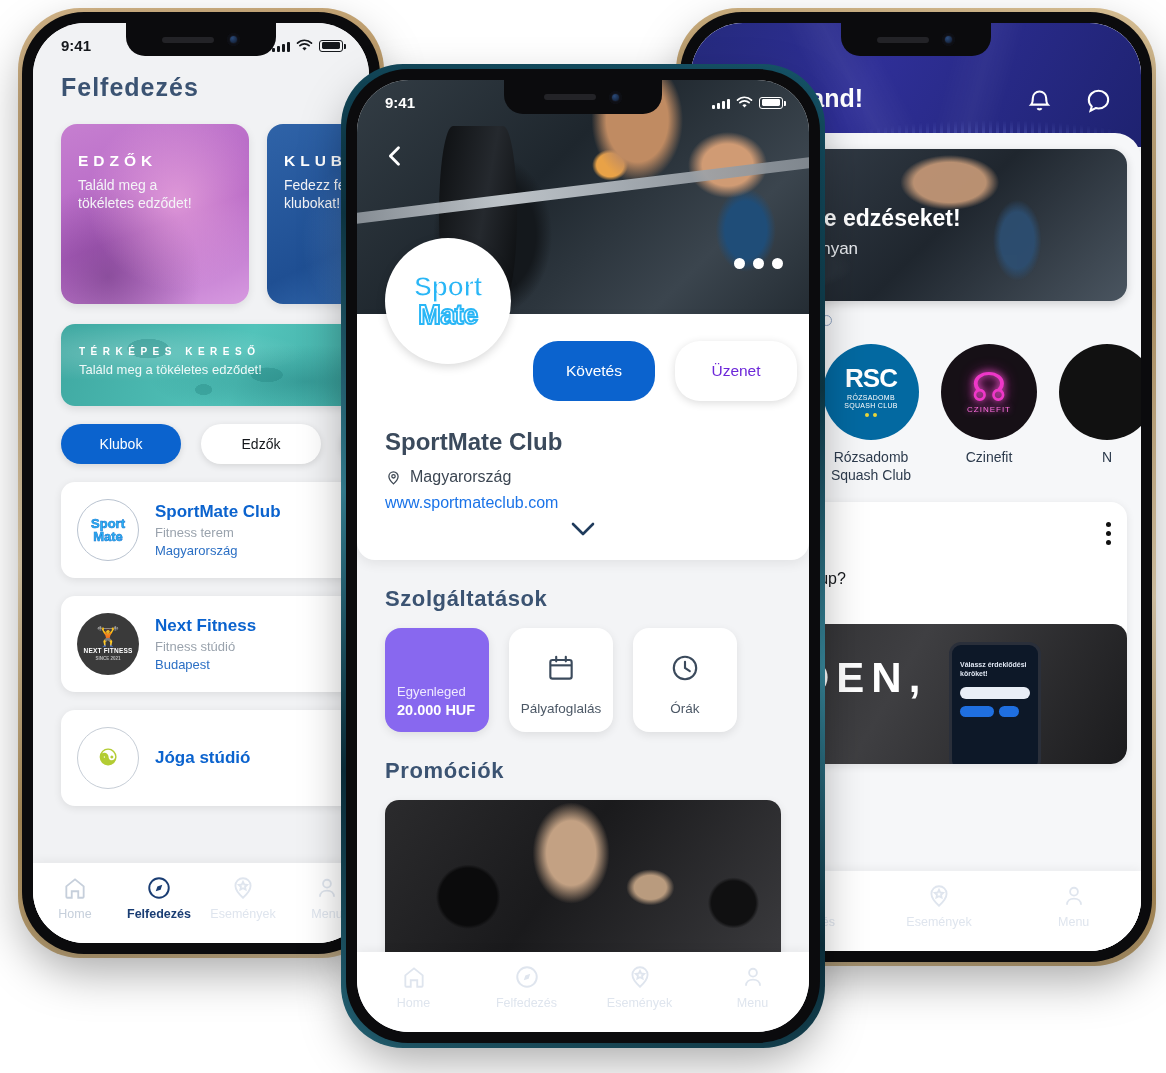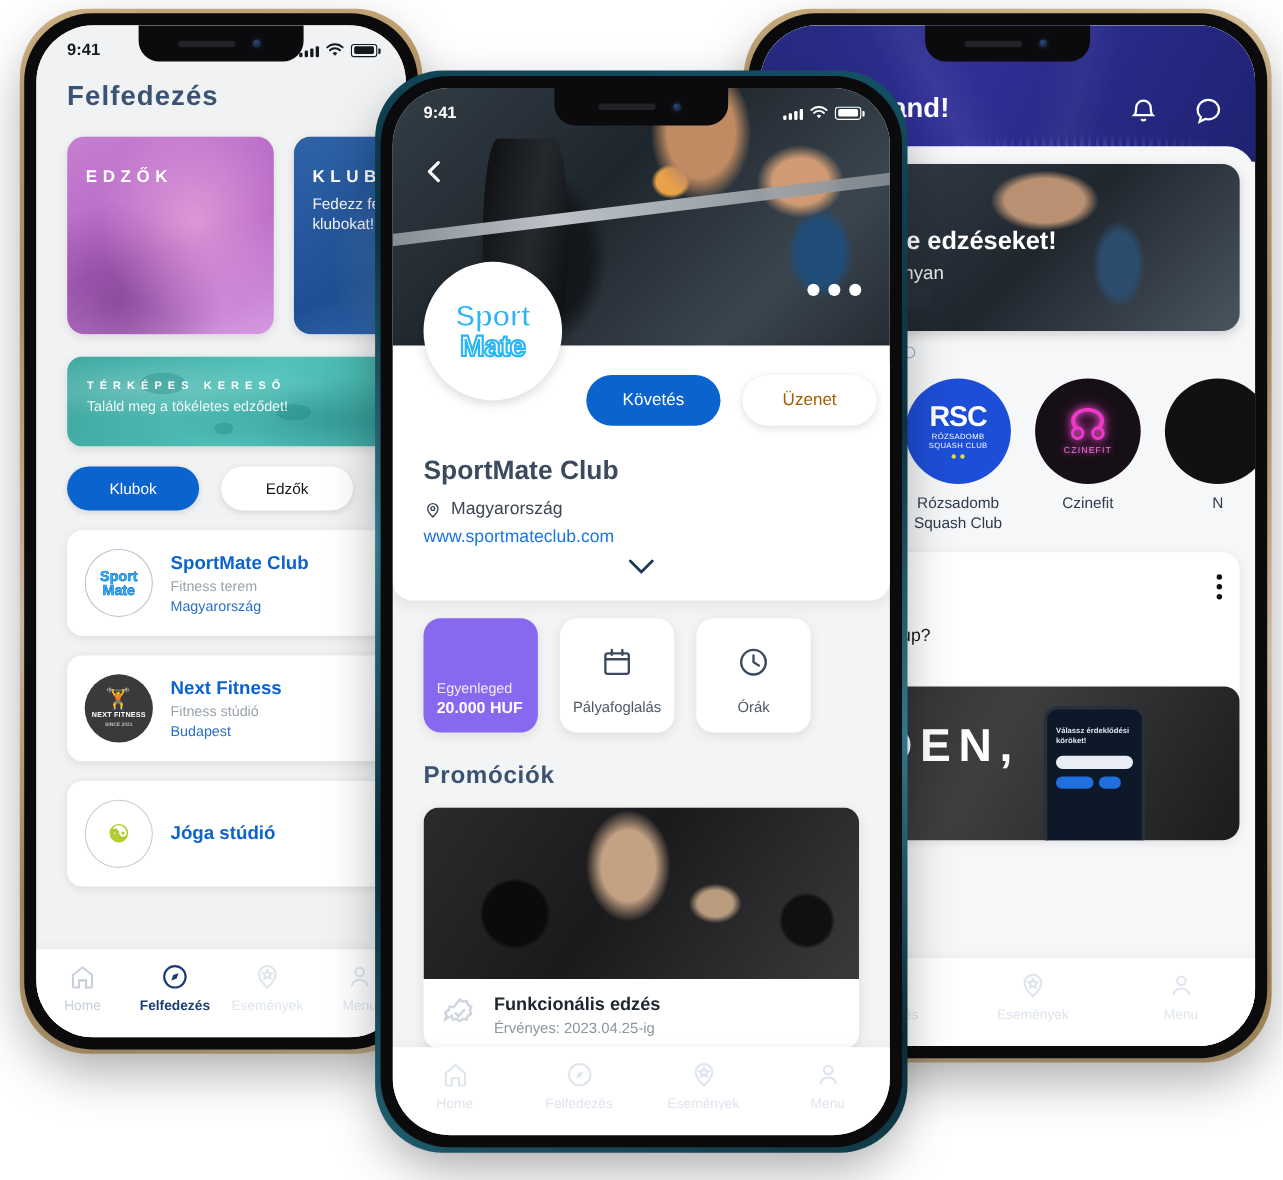--- a/index.html
+++ b/index.html
@@ -331,6 +331,8 @@
           <div class="disc-card coaches">
             <div class="ct">
               <div class="ch">EDZŐK</div>
+              <div class="cs" style="white-space:pre-line">Találd meg a
+tökéletes edződet!</div>
             </div>
           </div>
           <div class="disc-card clubs">

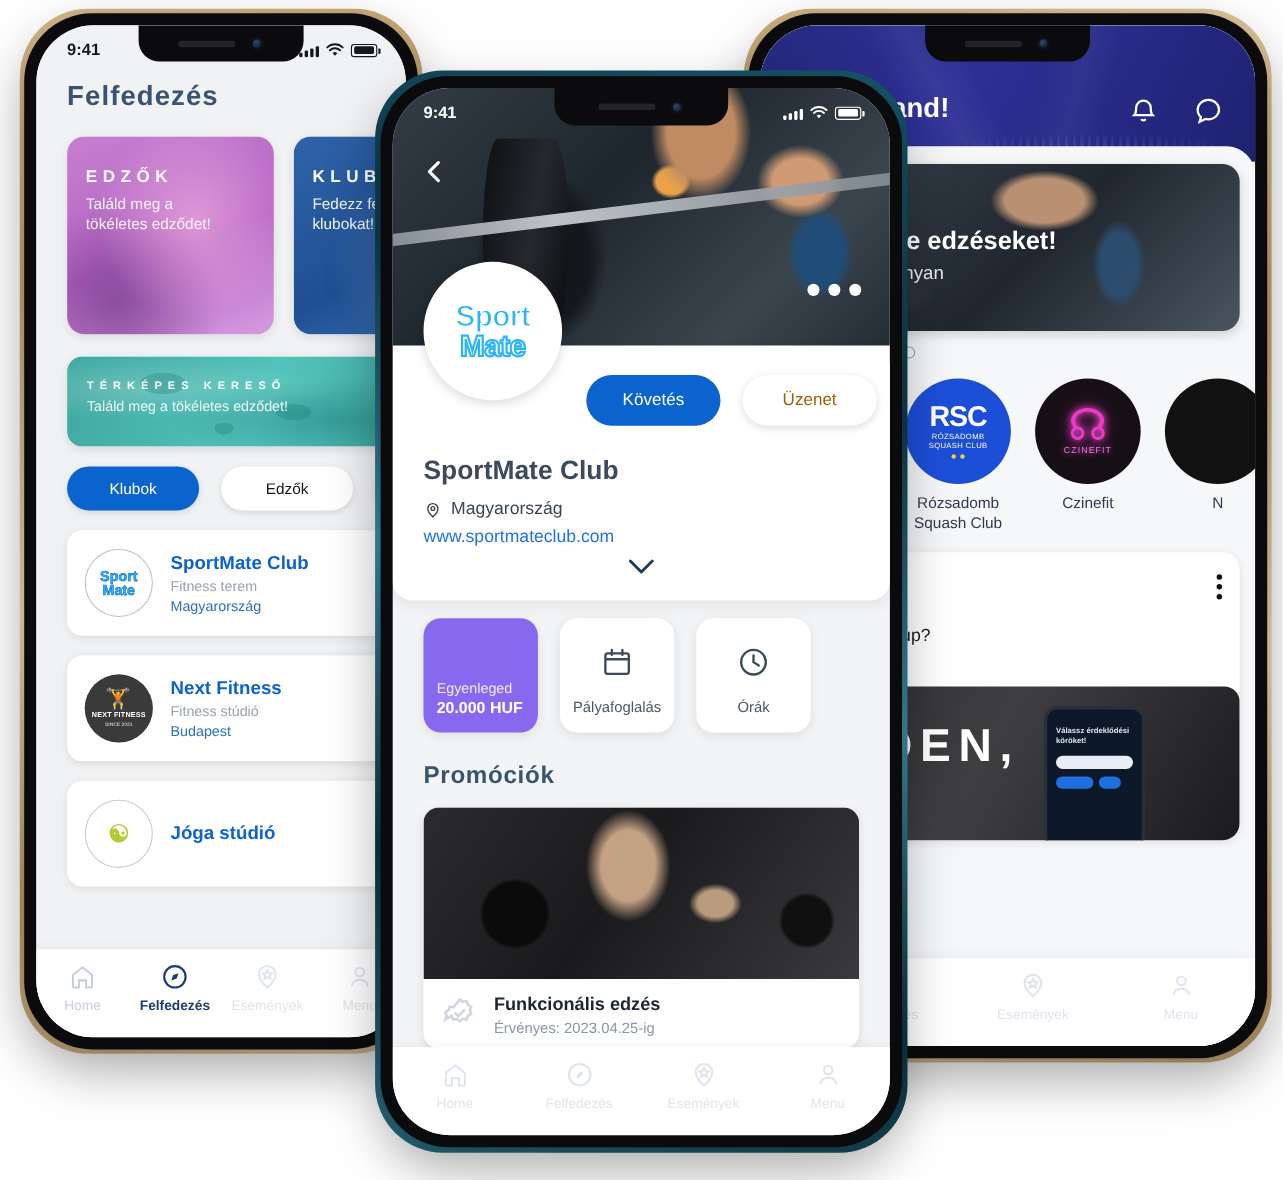--- a/index.html
+++ b/index.html
@@ -250,7 +250,7 @@
     -webkit-text-stroke:1.2px #fff; line-height:1.04; letter-spacing:-.5px; }
   .prof-avatar .l2 { color:#fff; -webkit-text-stroke:2px #29b6f6; }
   .prof-actions { display:flex; gap:20px; padding:27px 0 0 176px; }
-  .btn { height:46px; border-radius:25px; display:flex; align-items:center;
+  .btn { height:60px; border-radius:25px; display:flex; align-items:center;
     justify-content:center; font-size:15.5px; padding:0 30px; flex:0 0 auto; }
   .btn.primary { background:#0b63ce; color:#fff; min-width:122px; }
   .btn.ghost { background:#fff; color:#a16207; min-width:122px;

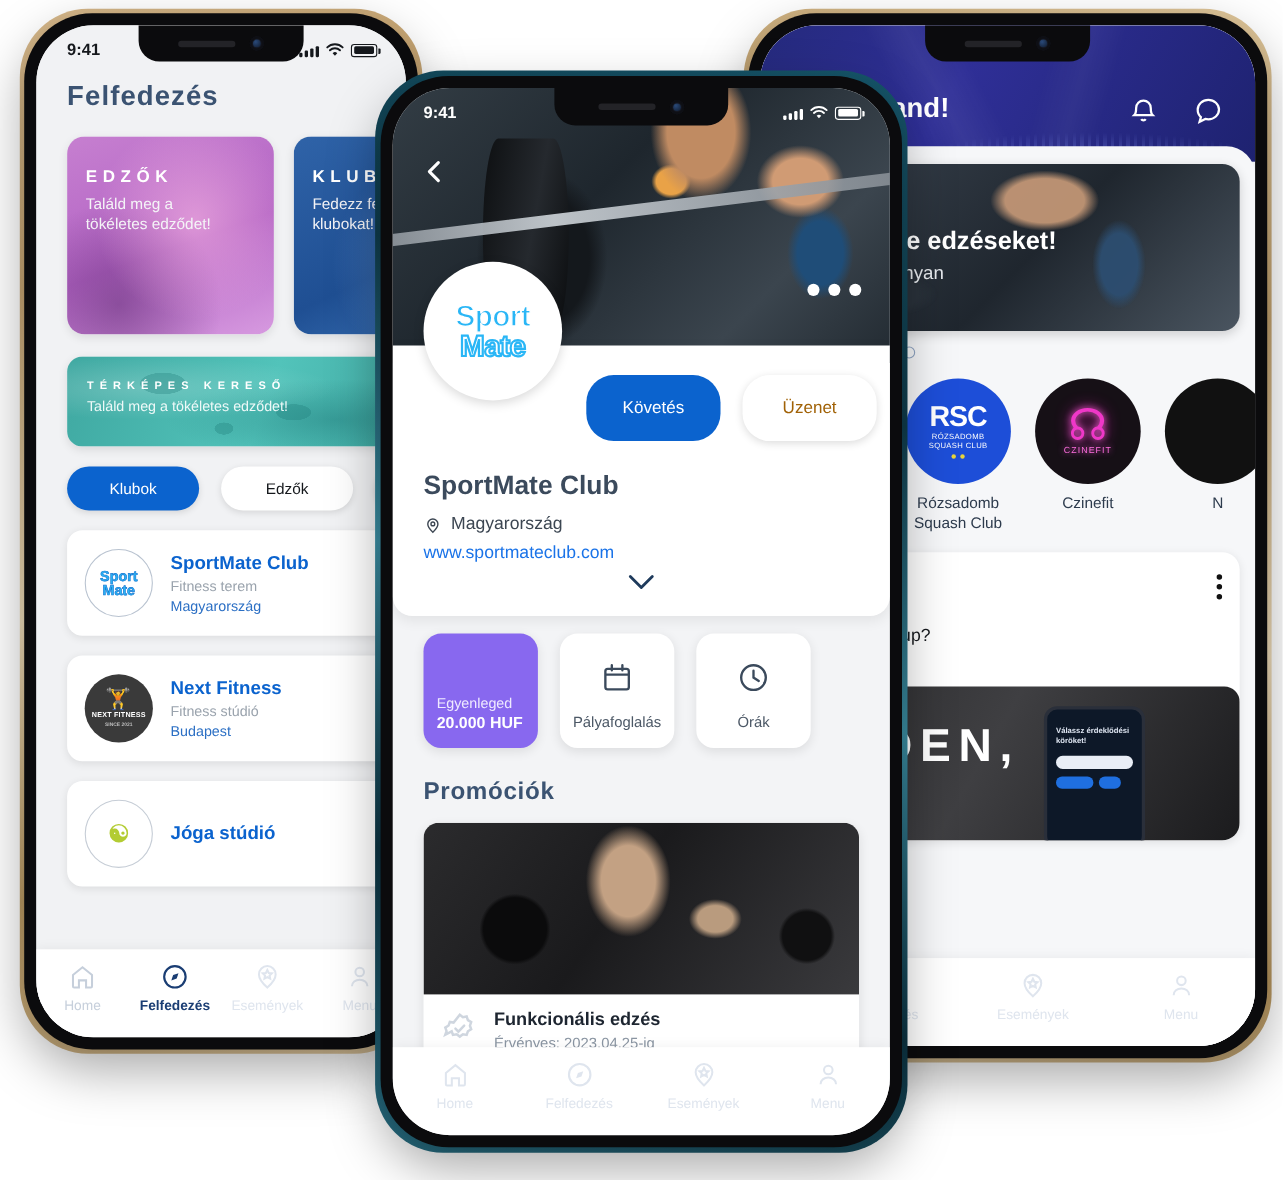--- a/index.html
+++ b/index.html
@@ -253,7 +253,7 @@
   .btn { height:60px; border-radius:25px; display:flex; align-items:center;
     justify-content:center; font-size:15.5px; padding:0 30px; flex:0 0 auto; }
   .btn.primary { background:#0b63ce; color:#fff; min-width:122px; }
-  .btn.ghost { background:#fff; color:#a16207; min-width:122px;
+  .btn.ghost { background:#fff; color:#6d28d9; min-width:122px;
     box-shadow:0 2px 8px rgba(0,0,0,.14); }
   .prof-name { font-size:24px; font-weight:bold; color:#3b4a5c; padding:27px 0 0 28px; }
   .prof-loc { display:flex; align-items:center; gap:8px; padding:12px 0 0 28px;

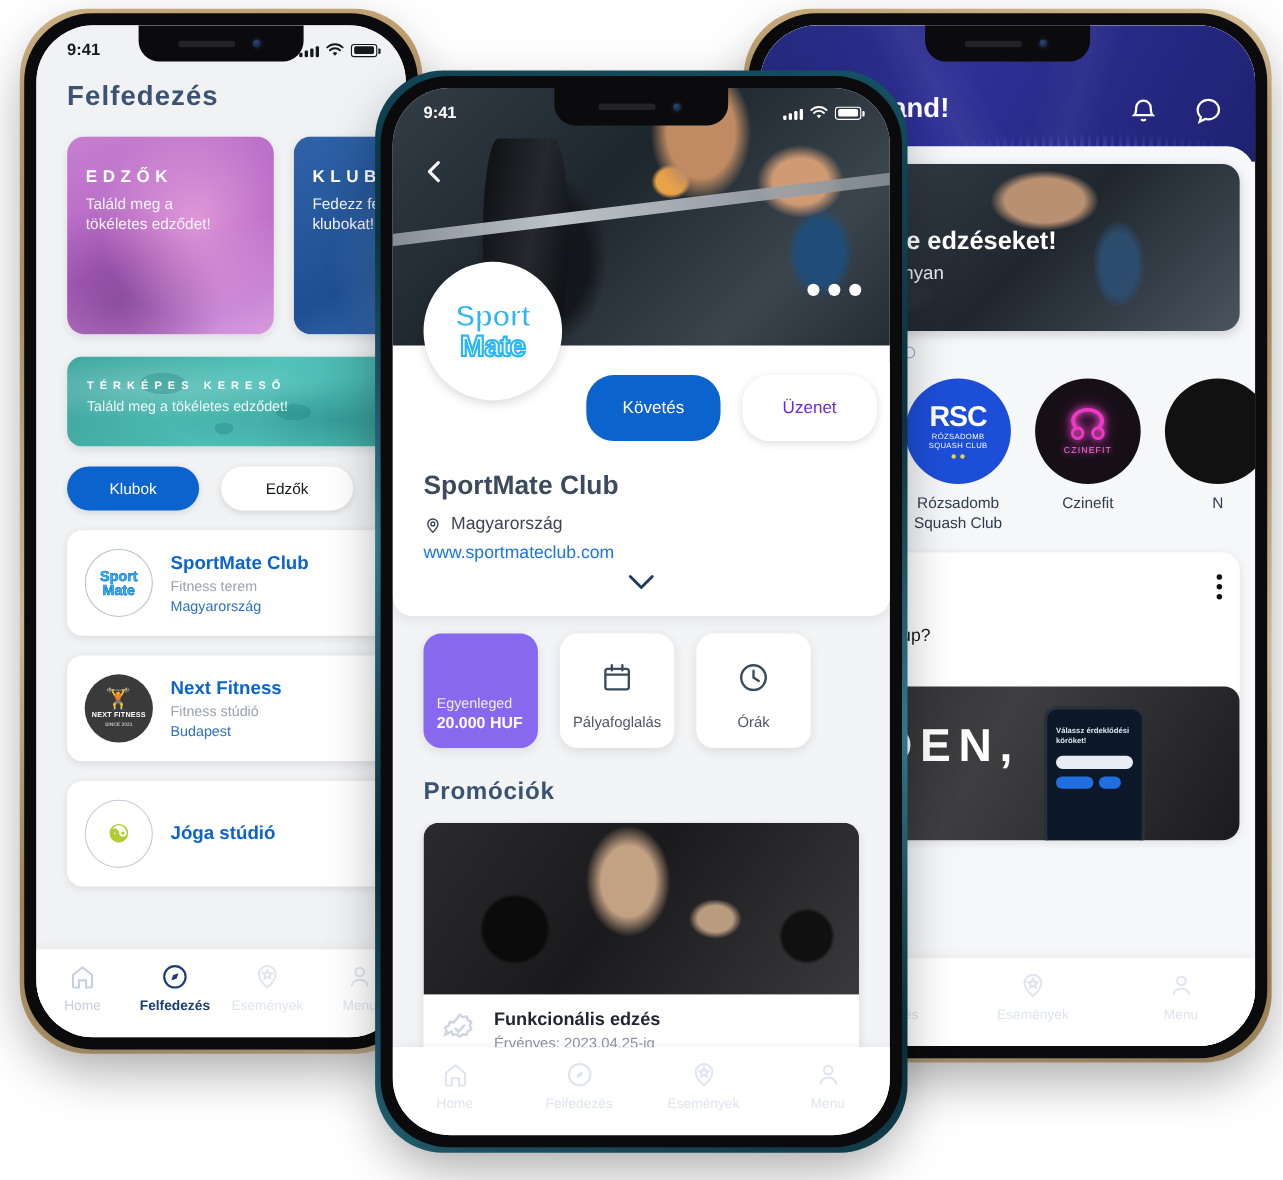--- a/index.html
+++ b/index.html
@@ -177,7 +177,7 @@
   .logo-circ.fm{background:#1c1c1c}
   .logo-circ.fm .m{color:#c9e04a;font-size:30px;font-weight:bold;font-style:italic;line-height:.9}
   .logo-circ.fm .s{font-size:8px;color:#e7e7e7;letter-spacing:.5px;margin-top:2px}
-  .logo-circ.rsc{background:#1d4ed8}
+  .logo-circ.rsc{background:#0369a1}
   .logo-circ.rsc .m{font-size:26px;font-weight:bold;letter-spacing:-1px;line-height:.9}
   .logo-circ.rsc .s{font-size:7px;line-height:1.15;margin-top:3px;letter-spacing:.3px}
   .logo-circ.rsc .d{display:flex;gap:4px;margin-top:3px}

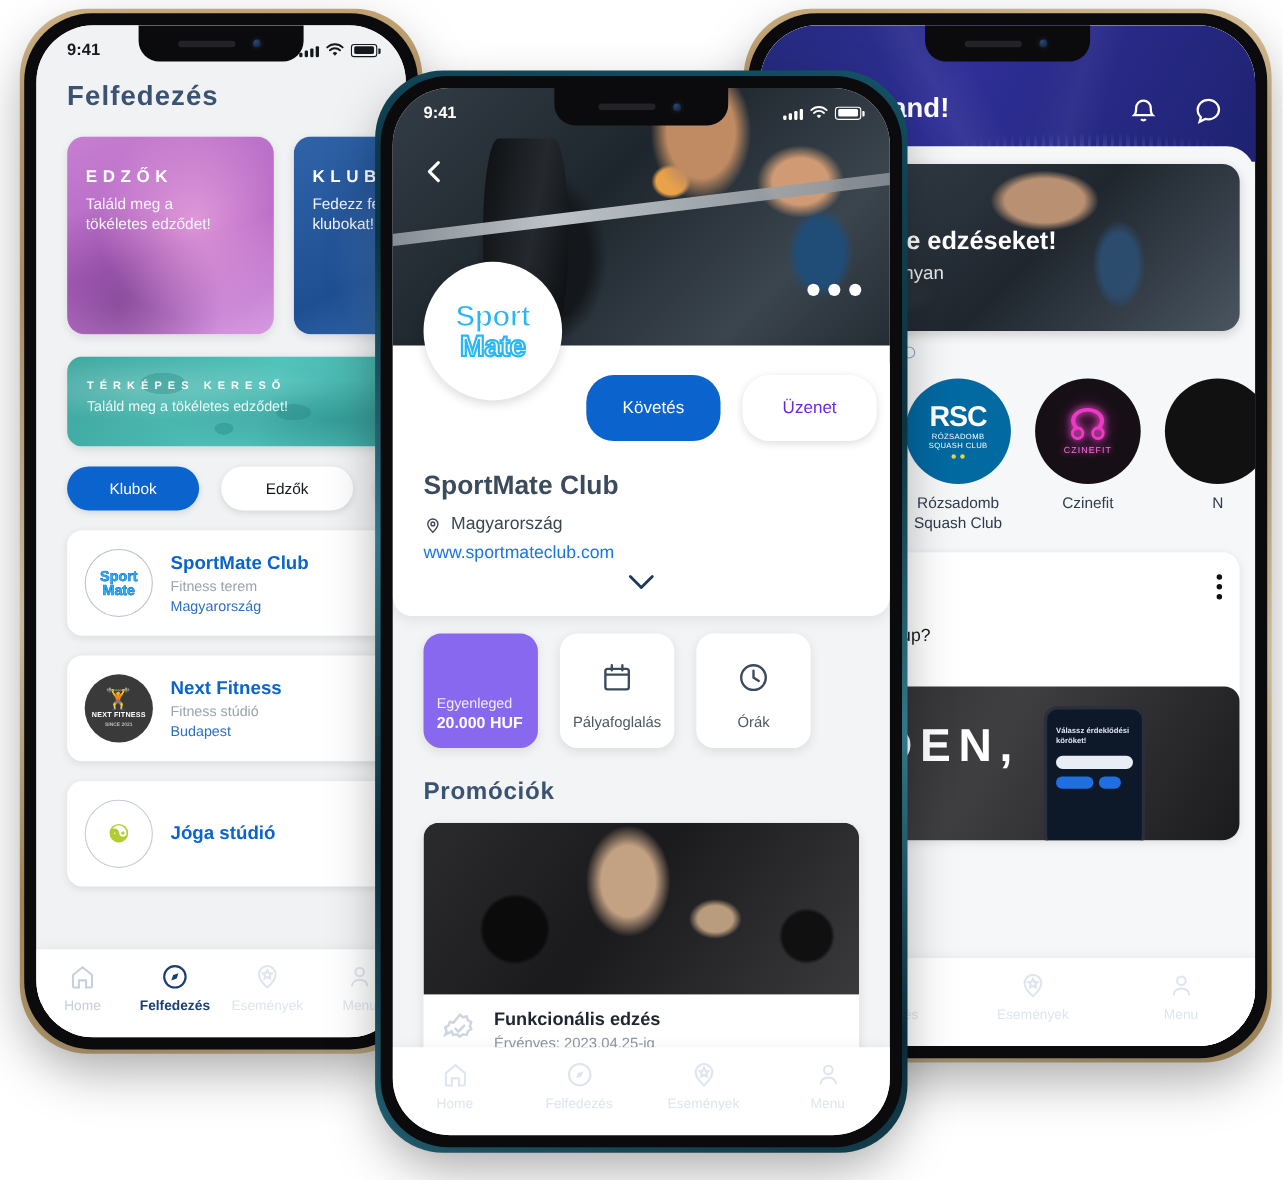--- a/index.html
+++ b/index.html
@@ -615,6 +615,7 @@
           </div>
         </div>
 
+        <div class="sec-title">Szolgáltatások</div>
         <div class="svc-row">
           <div class="svc bal">
             <span class="bl1">Egyenleged</span>

